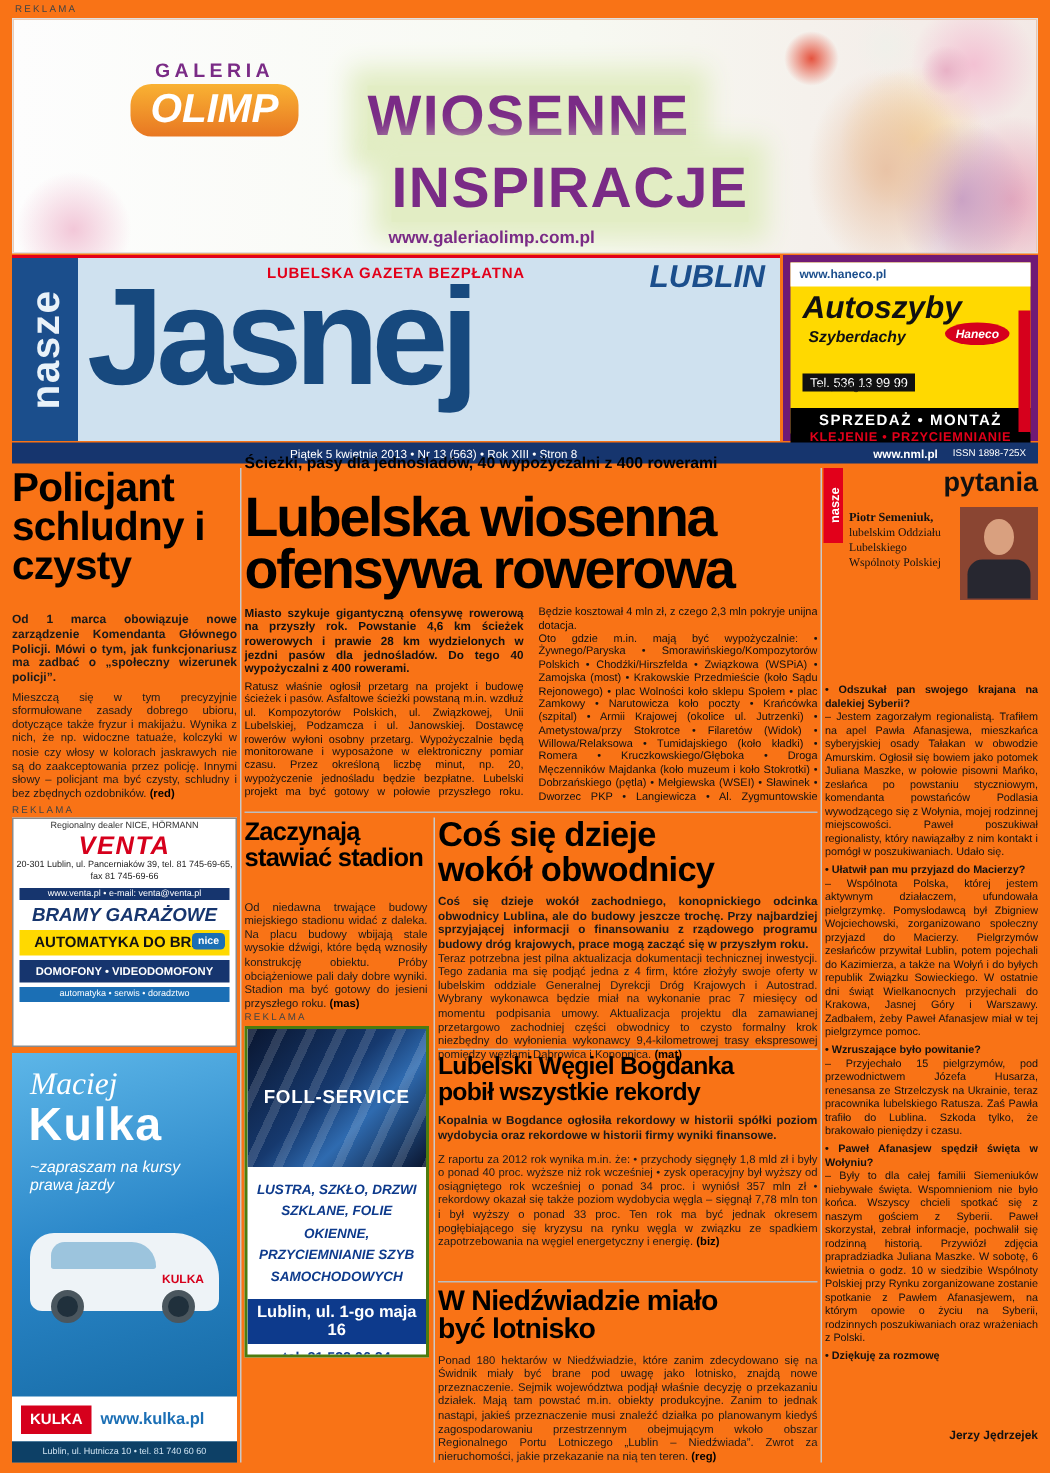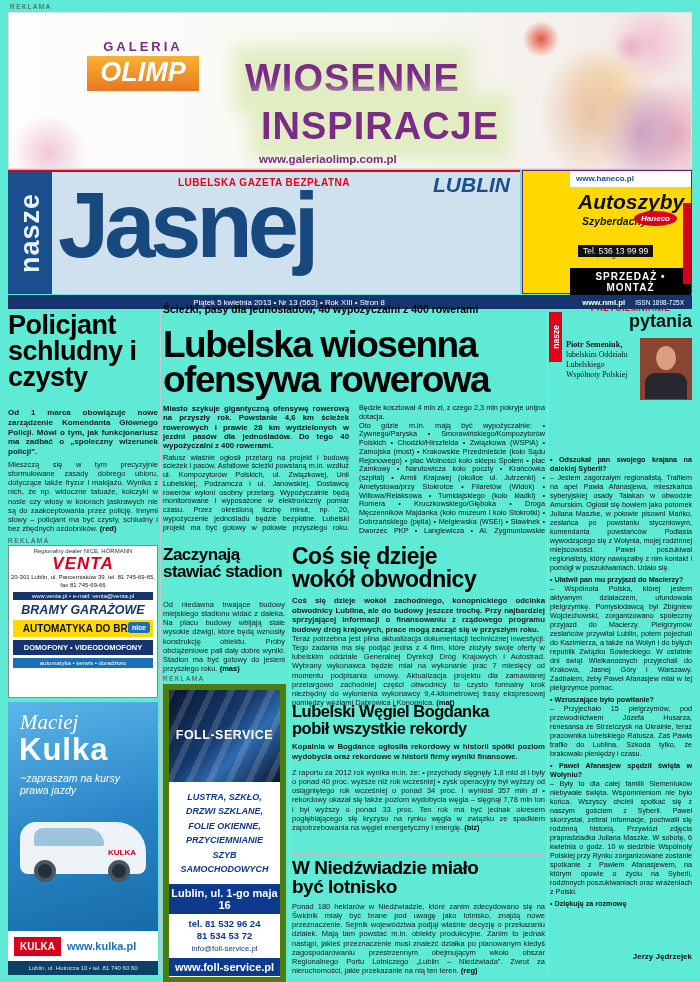--- a/index.html
+++ b/index.html
@@ -5,7 +5,7 @@
   * { margin:0; padding:0; box-sizing:border-box; }
   html,body { background:#e9e9e9; }
   .page {
-    position:relative; width:700px; height:982px; background:#5eead4;
+    position:relative; width:700px; height:982px; background:#f97316;
     font-family:"Liberation Sans", sans-serif; color:#111; overflow:hidden;
     margin:0 auto;
   }

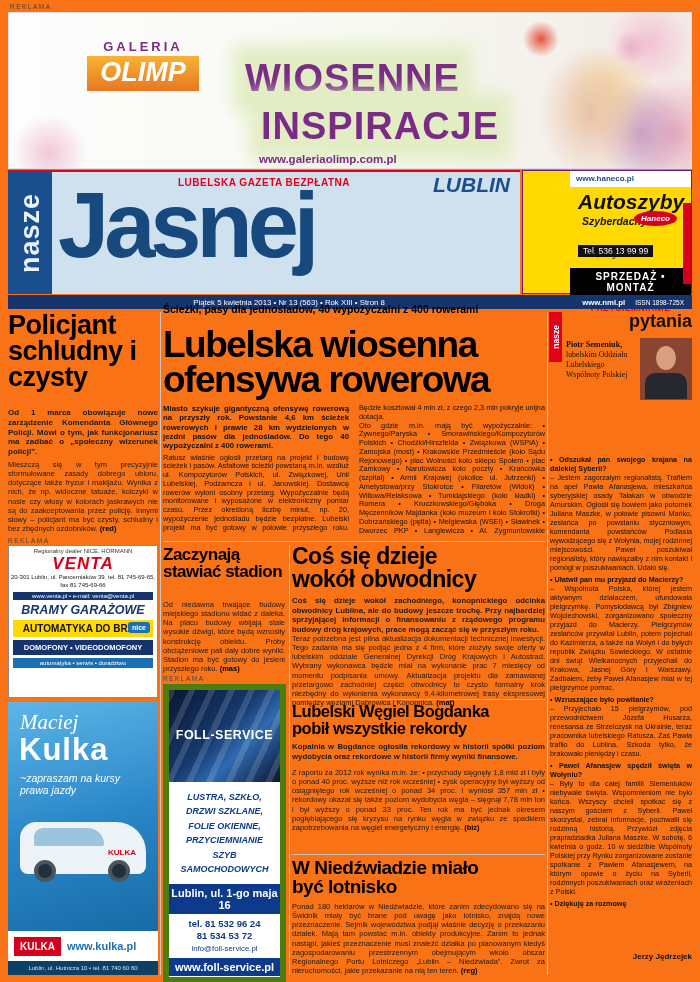--- a/index.html
+++ b/index.html
@@ -29,7 +29,7 @@
   .olimp-logo { left:78px; top:26px; width:112px; text-align:center; }
   .olimp-galeria { color:#7a2b86; font-weight:bold; font-size:13px; letter-spacing:3px; }
   .olimp-name { margin-top:2px; background:linear-gradient(180deg,#f9b233,#e87722);
-    color:#fff; font-style:italic; font-weight:900; font-size:27px; padding:1px 8px 3px; }
+    color:#fff; font-style:italic; font-weight:900; font-size:27px; padding:1px 8px 3px;border-radius:14px; }
   .olimp-line { color:#7a2b86; font-weight:900; letter-spacing:1px;
     background:#e2edc4; box-shadow:0 0 16px 12px #e2edc4; }
   .olimp-line1 { left:236px; top:44px; font-size:38px; }

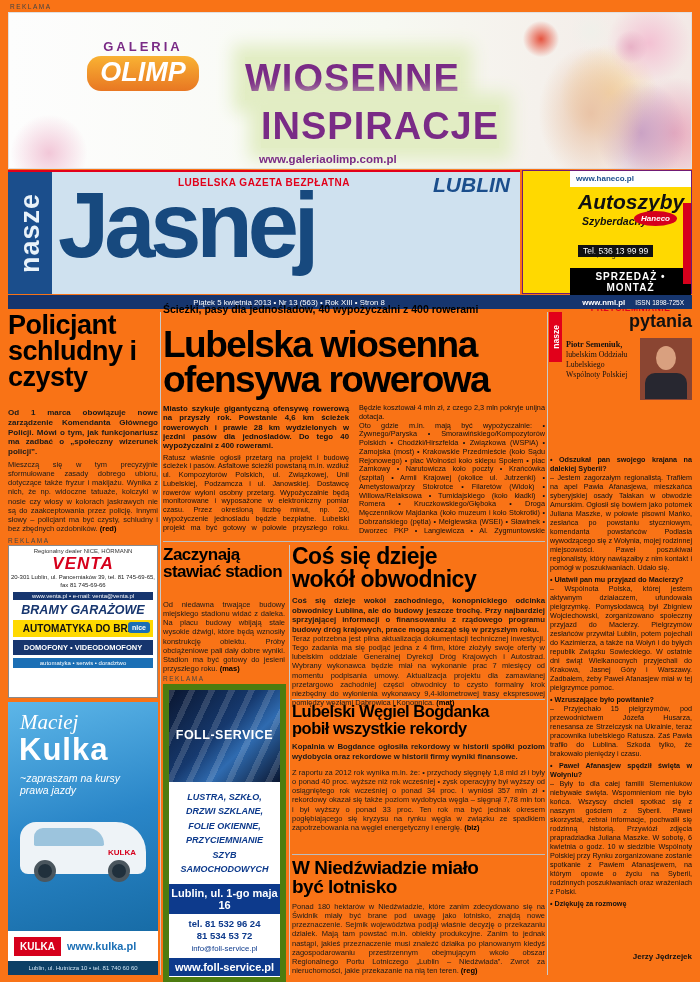--- a/index.html
+++ b/index.html
@@ -57,7 +57,7 @@
   .mh-city { right:10px; top:1px; color:#1b4e8c; font-weight:900; font-style:italic; font-size:21px; }
 
   
-  .haneco { left:522px; top:170px; width:170px; height:124px; border:1px solid #701a75; background:#ffd900;padding-left:47px; }
+  .haneco { left:522px; top:170px; width:170px; height:124px; border:5px solid #701a75; background:#ffd900; }
   .hn-top { height:16px; background:#fff; color:#1b4e8c; font-weight:bold; font-size:8px;
     line-height:16px; padding-left:6px; }
   .hn-main { position:relative; height:81px; }

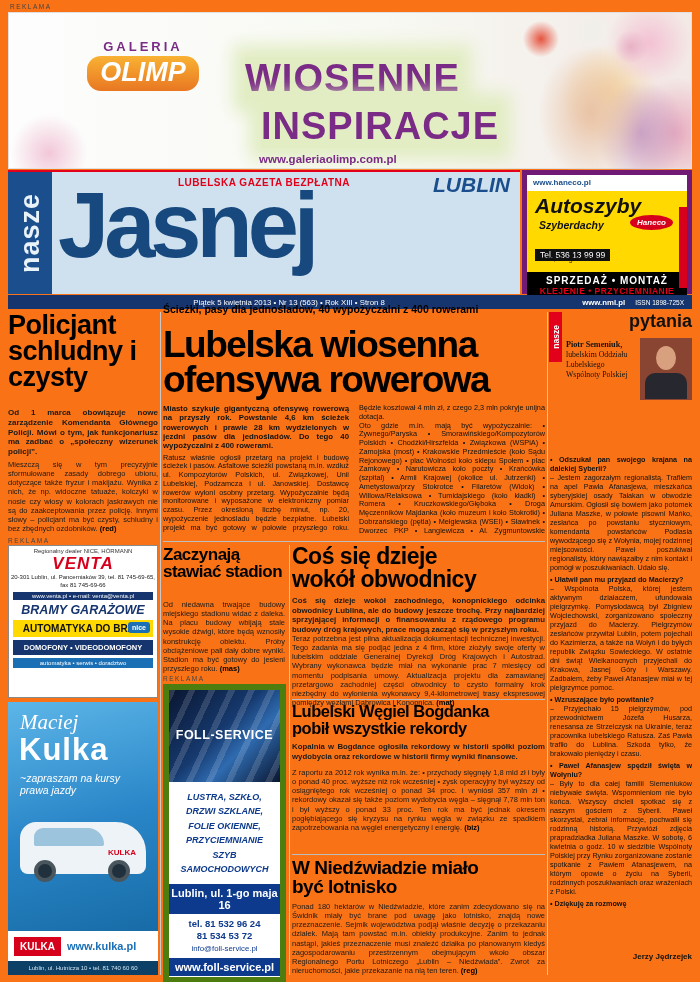--- a/index.html
+++ b/index.html
@@ -134,7 +134,7 @@
   .rk3 { left:163px; top:675px; }
 
   
-  .foll { left:163px; top:684px; width:123px; height:299px; border:6px solid #4d7c0f; background:#fff; overflow:hidden; }
+  .foll { left:163px; top:684px; width:123px; height:221px; border:2px solid #4d7c0f; background:#fff; overflow:hidden; }
   .fl-top { height:92px; position:relative;
     background:
       repeating-linear-gradient(115deg, rgba(255,255,255,0.14) 0 6px, rgba(255,255,255,0) 6px 18px),

